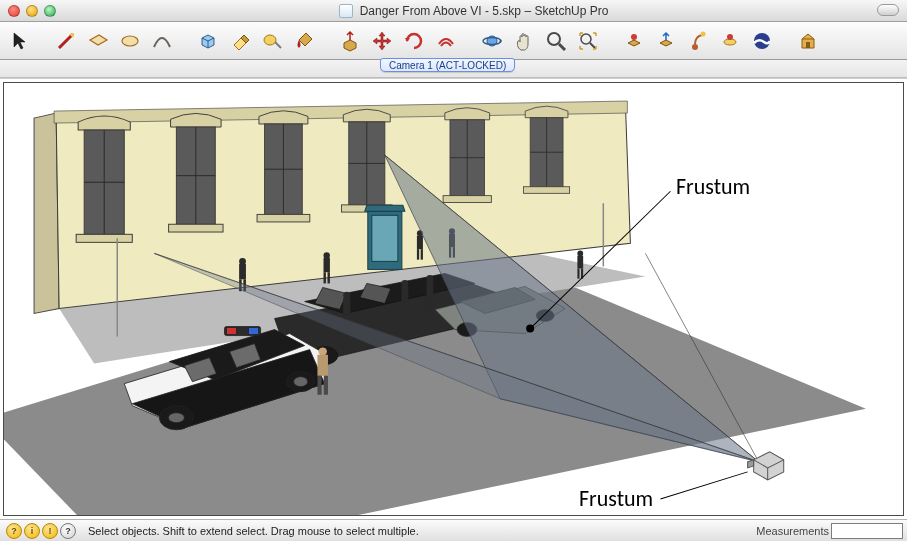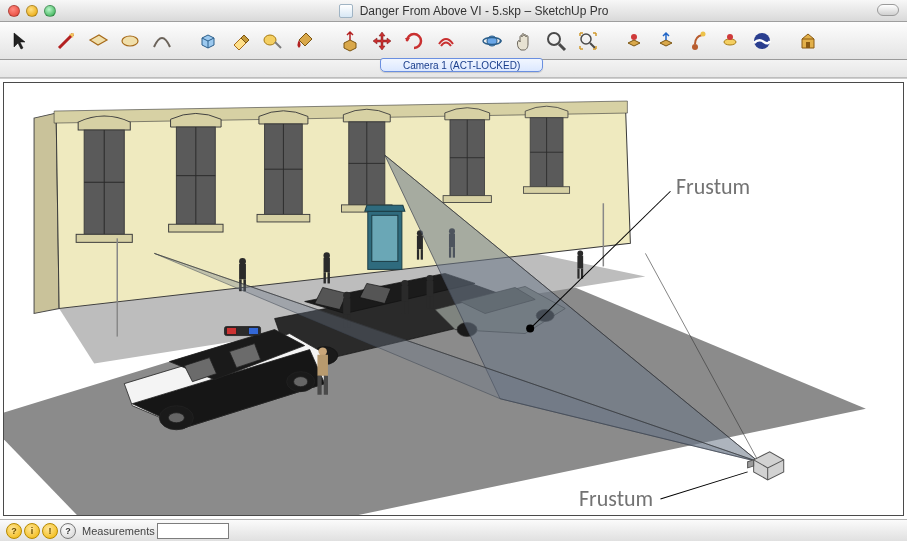--- a/index.html
+++ b/index.html
@@ -25,7 +25,7 @@
 
   
   .tabstrip { height: 18px; background: linear-gradient(#f3f3f3,#e6e6e6); border-bottom: 1px solid #bdbdbd; position: relative; }
-  .act-tab { position: absolute; left: 380px; top: -2px; height: 14px; padding: 1px 22px; font-size: 10px; color: #1a3e8c; background: linear-gradient(#f1f6ff,#dce8ff); border: 1px solid #6a8fe0; border-radius: 3px 3px 5px 5px; box-shadow: 0 1px 1px rgba(0,0,0,.15); }
+  .act-tab { position: absolute; left: 380px; top: -2px; height: 14px; padding: 1px 8px; font-size: 10px; color: #1a3e8c; background: linear-gradient(#f1f6ff,#dce8ff); border: 1px solid #6a8fe0; border-radius: 3px 3px 5px 5px; box-shadow: 0 1px 1px rgba(0,0,0,.15); }
 
   
   .viewport-frame { position: absolute; left: 0; top: 78px; right: 0; bottom: 22px; background: #fff; border-top: 1px solid #cfcfcf; }

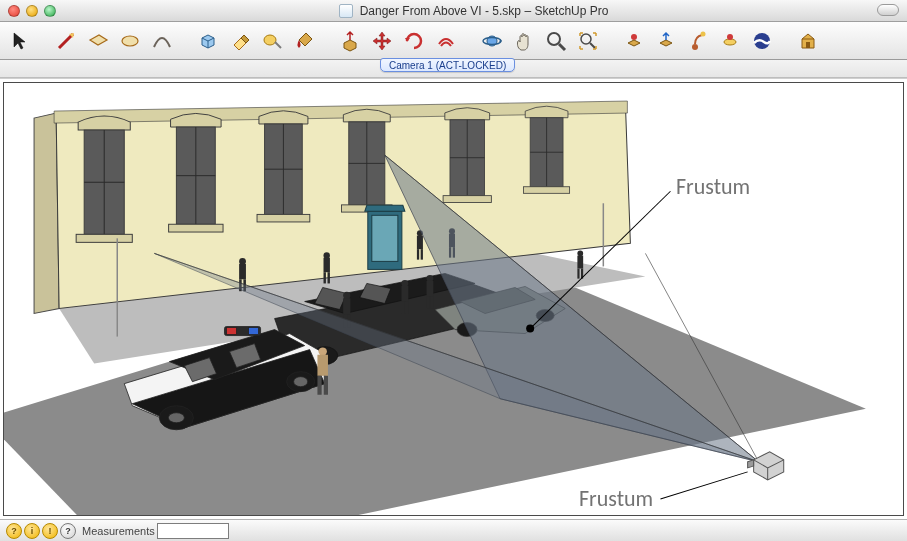--- a/index.html
+++ b/index.html
@@ -42,7 +42,7 @@
   .meas-box { width: 72px; height: 16px; background: #fff; border: 1px solid #7d7d7d; margin-right: 4px; }
 
   
-  .callout-label { position: absolute; font-family: Calibri, Arial, sans-serif; font-size: 22px; color: #737373; }
+  .callout-label { position: absolute; font-family: Calibri, Arial, sans-serif; font-size: 22px; color: #000000; }
 </style>
 </head>
 <body>

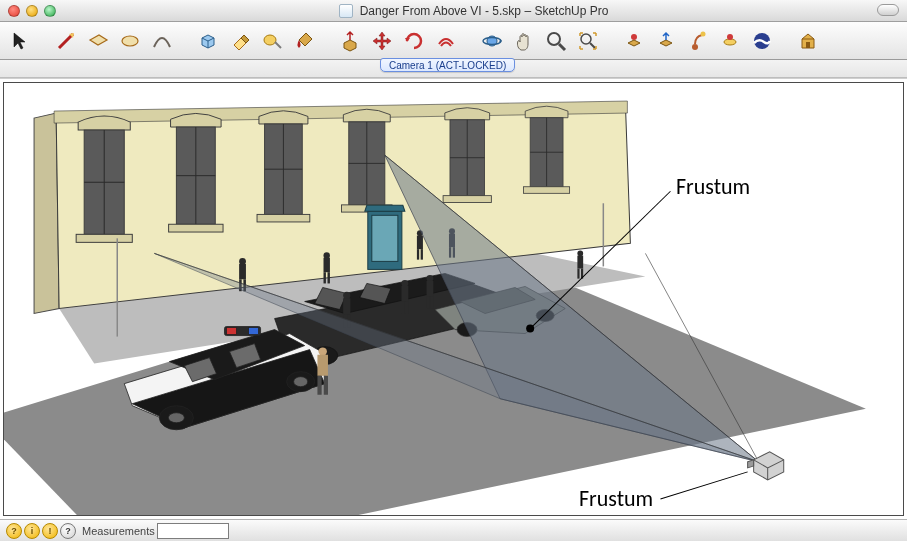--- a/index.html
+++ b/index.html
@@ -429,6 +429,7 @@
     <div class="hicon">!</div>
     <div class="hicon q">?</div>
   </div>
+  <div class="status-text">Select objects. Shift to extend select. Drag mouse to select multiple.</div>
   <div class="meas-label">Measurements</div>
   <div class="meas-box" title="Measurements"></div>
 </div>

